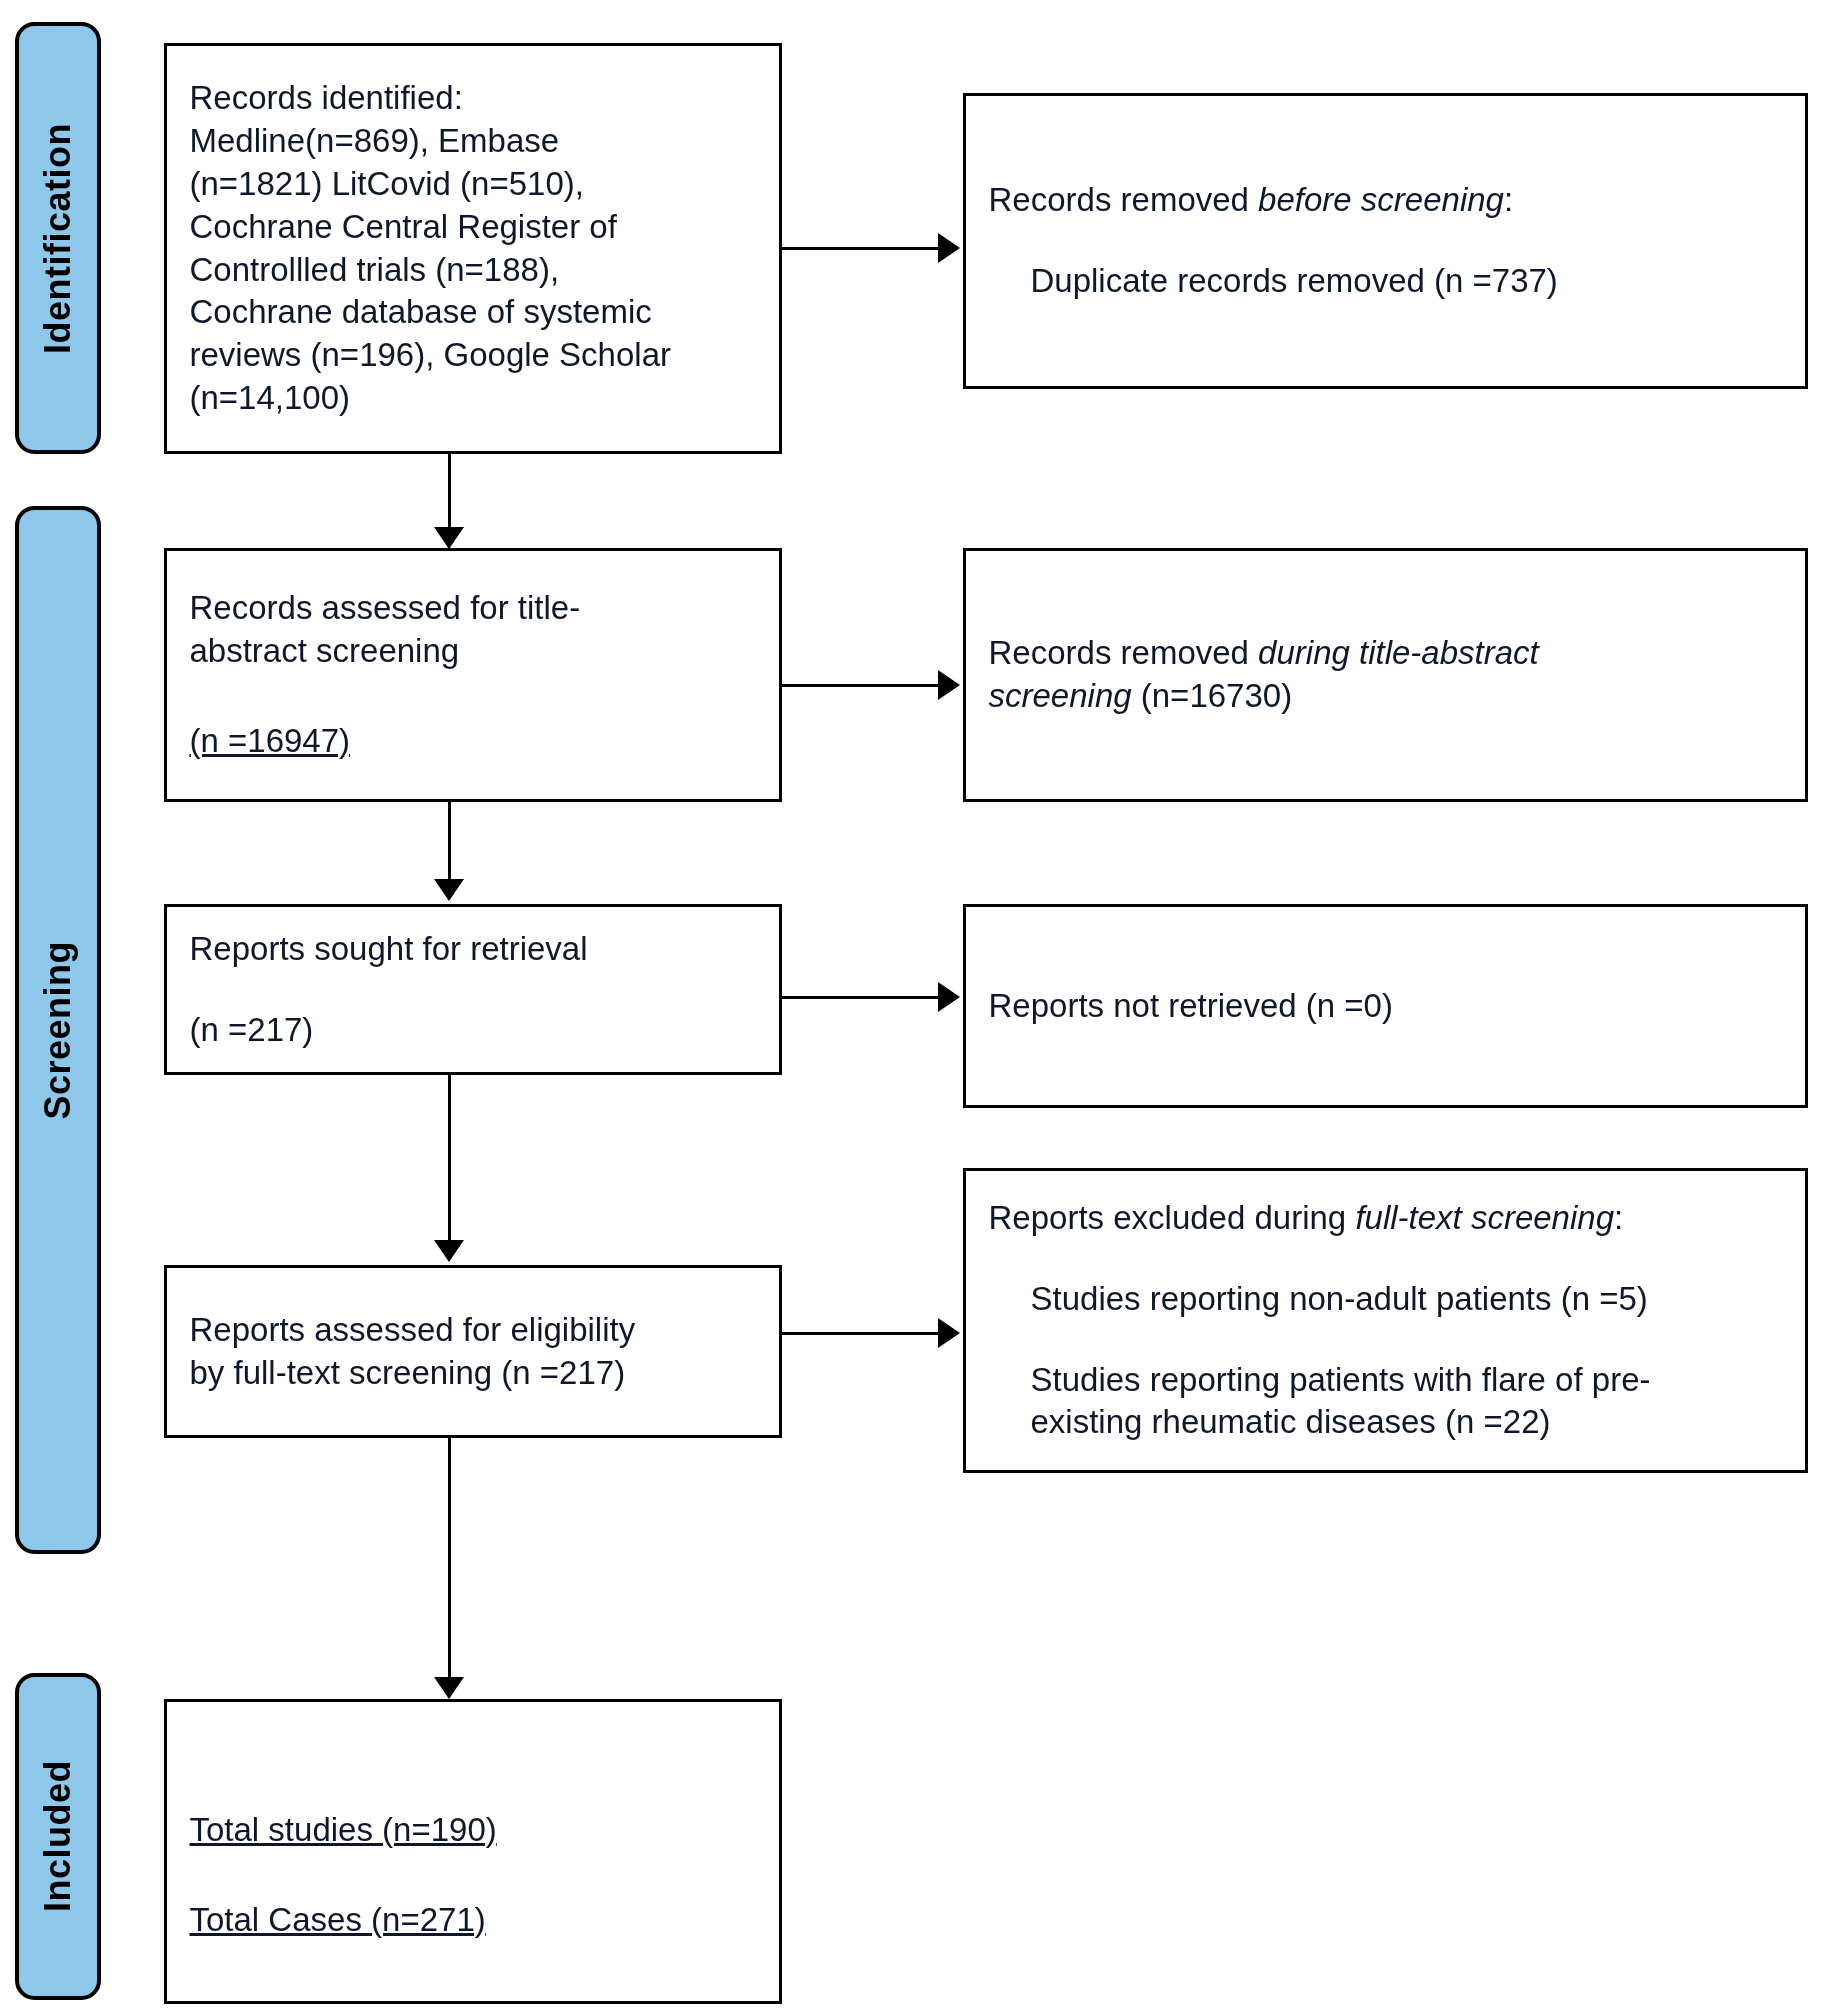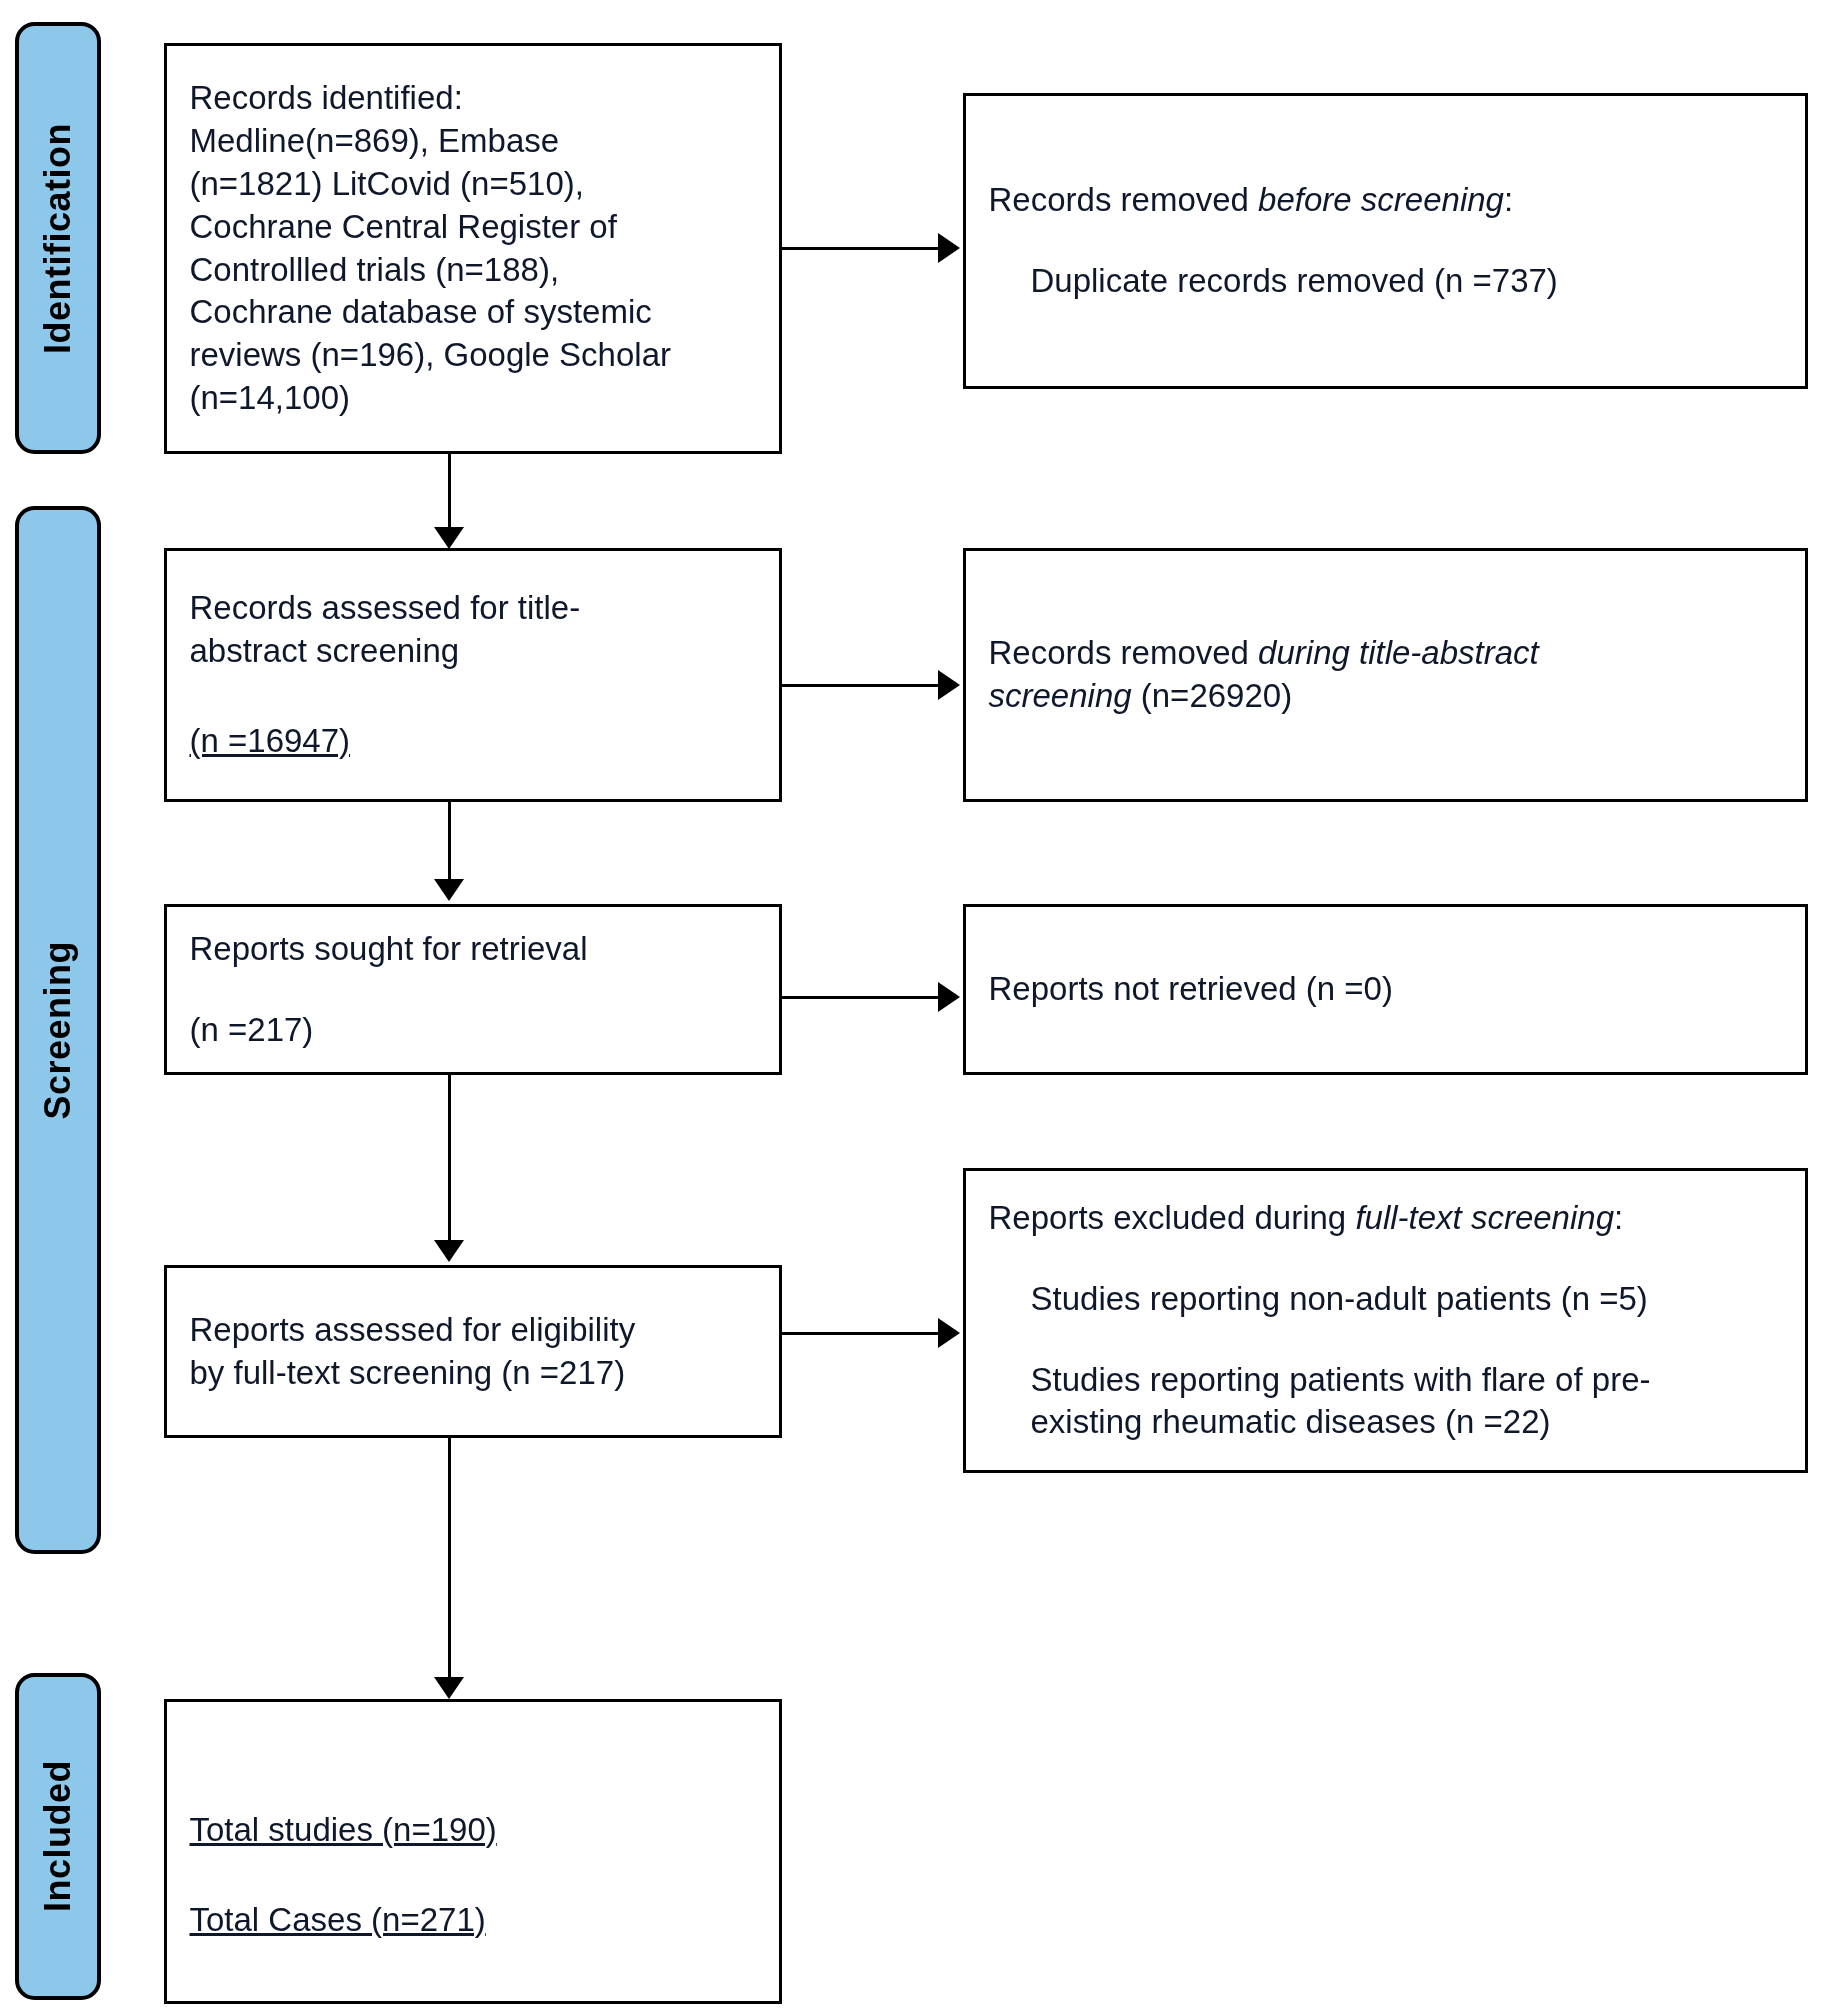--- a/index.html
+++ b/index.html
@@ -138,7 +138,7 @@
 
   <div class="box" style="left:963px; top:548px; width:845px; height:254px;">
     <p><span>Records removed </span><span class="it">during title-abstract</span></p>
-    <p><span class="it">screening</span><span> (n=26920)</span></p>
+    <p><span class="it">screening</span><span> (n=16730)</span></p>
   </div>
 
   <div class="h-line" style="left:782px; top:684px; width:159px;"></div>

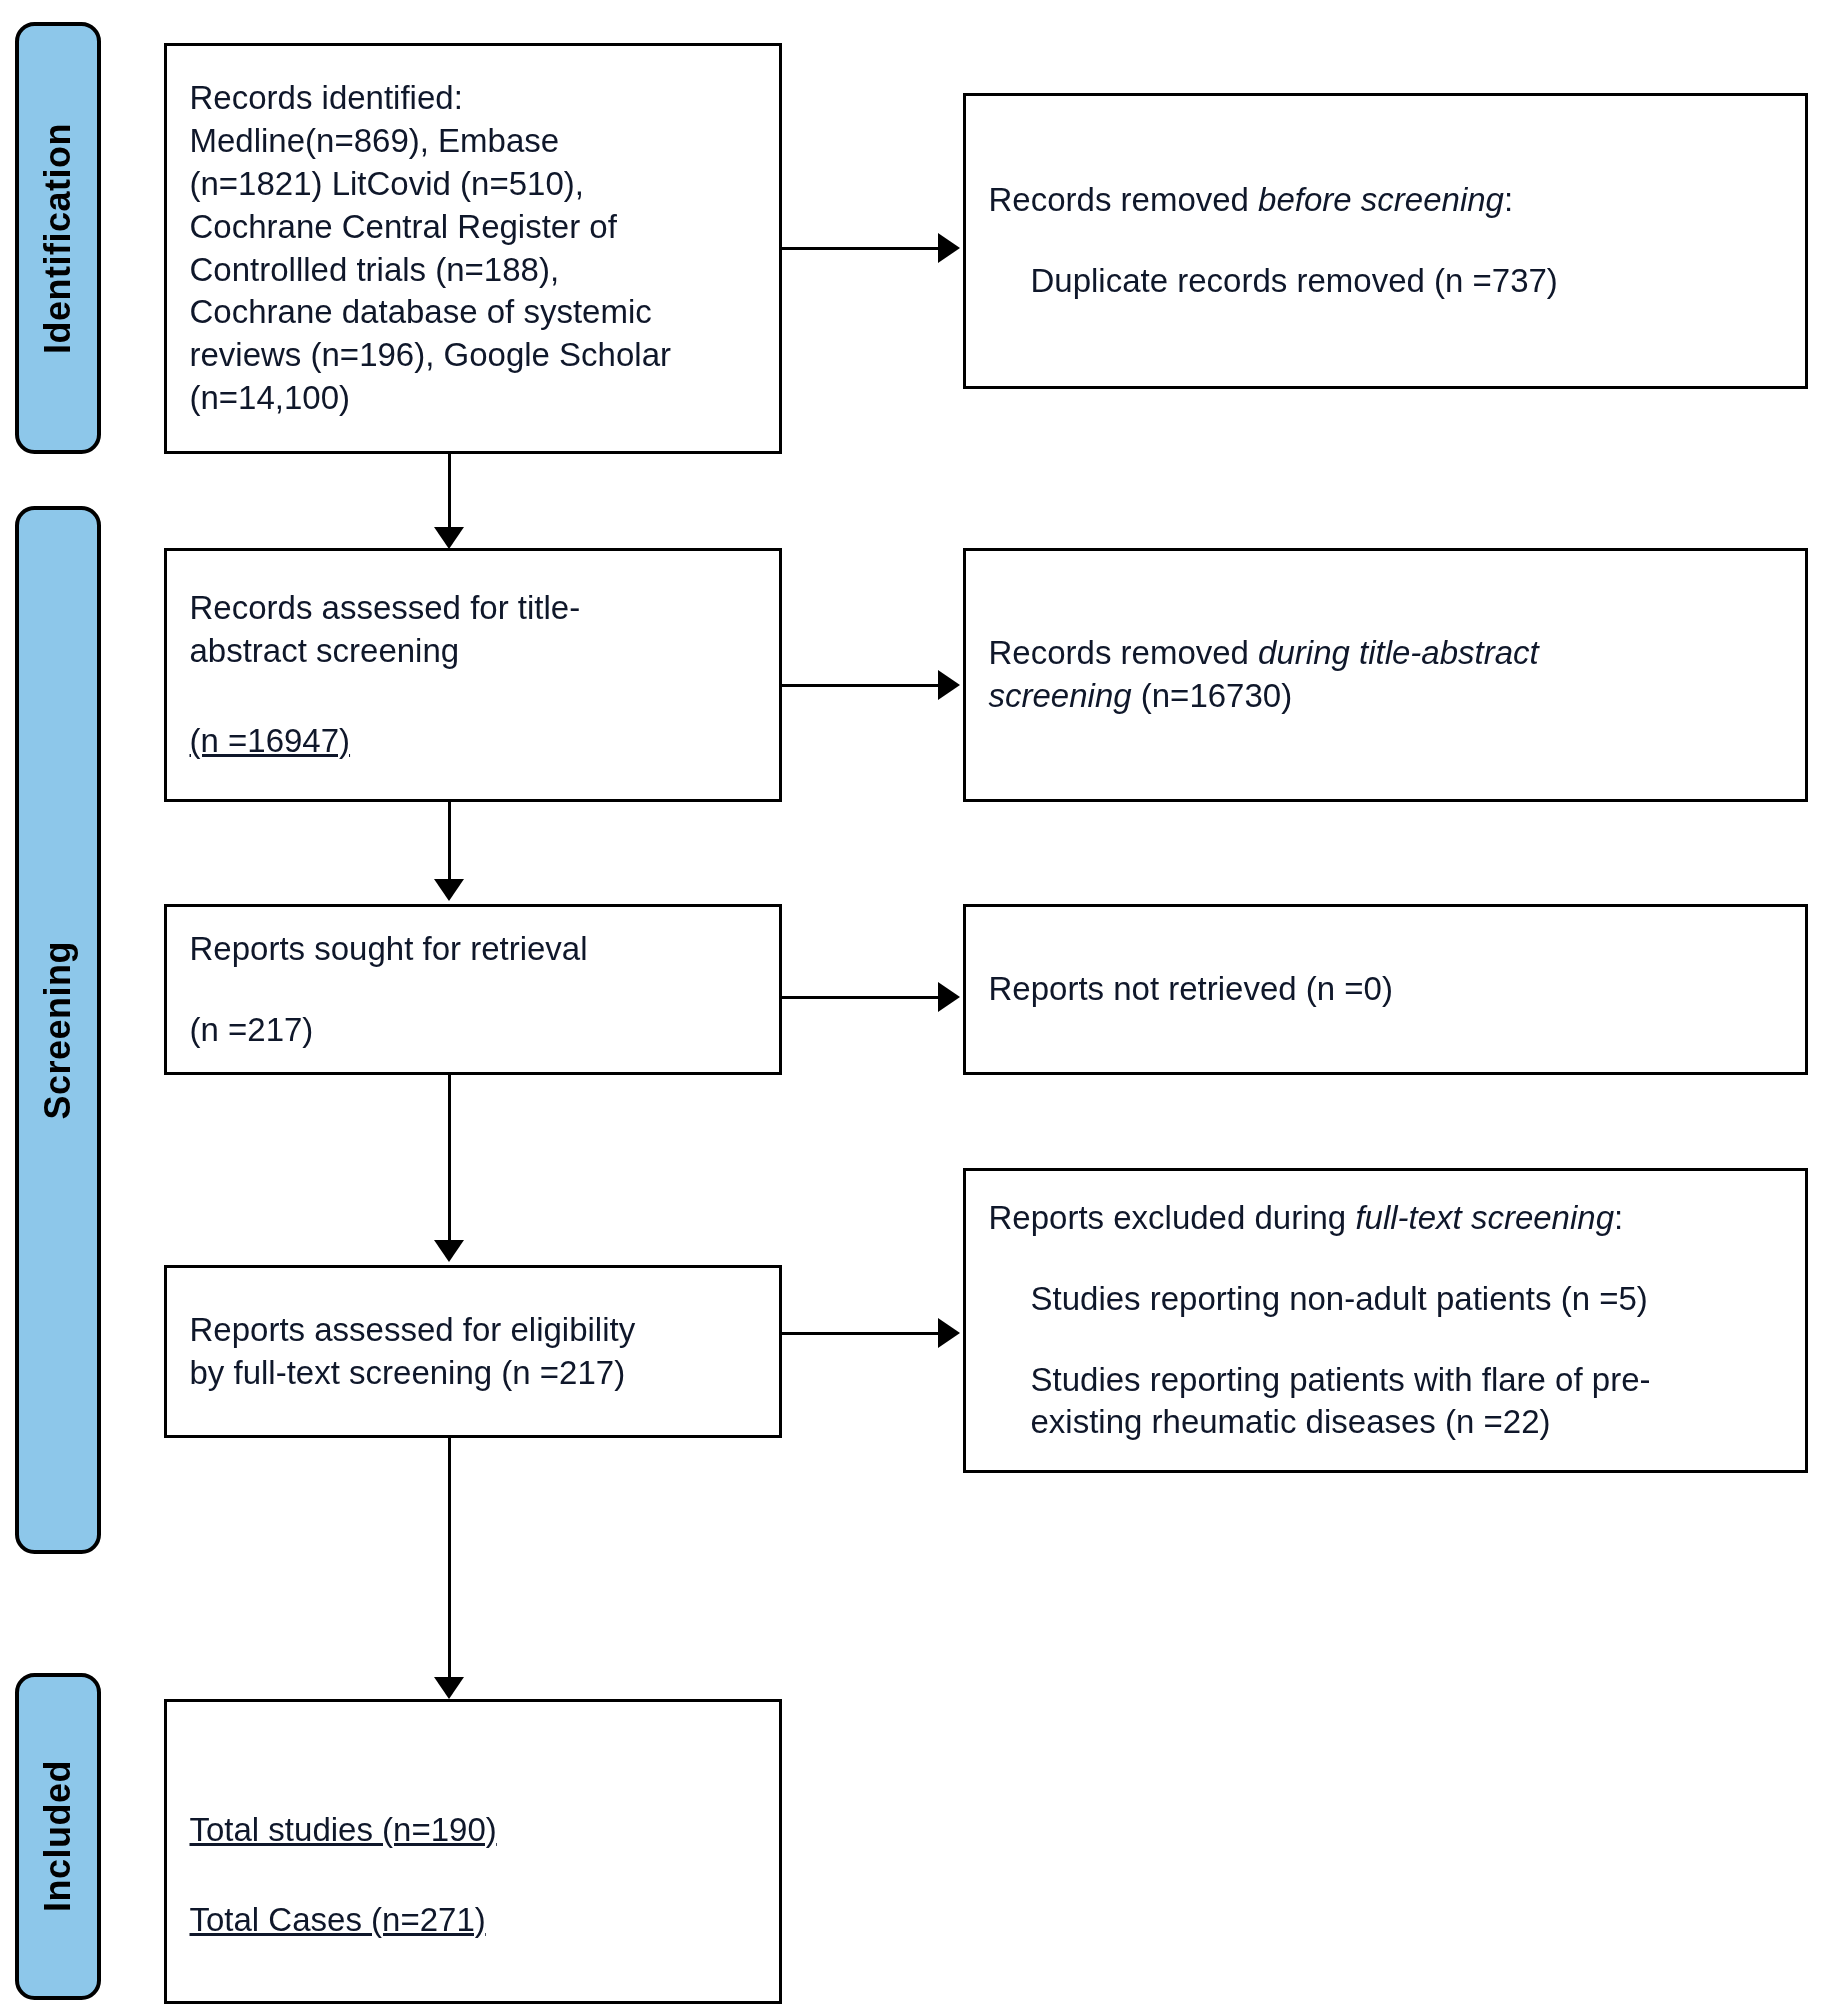--- a/index.html
+++ b/index.html
@@ -152,7 +152,7 @@
     <p class="gap-above"> (n =217)</p>
   </div>
 
-  <div class="box" style="left:963px; top:904px; width:845px; height:171px;">
+  <div class="box" style="left:963px; top:904px; width:845px; height:204px;">
     <p>Reports not retrieved (n =0)</p>
   </div>
 

